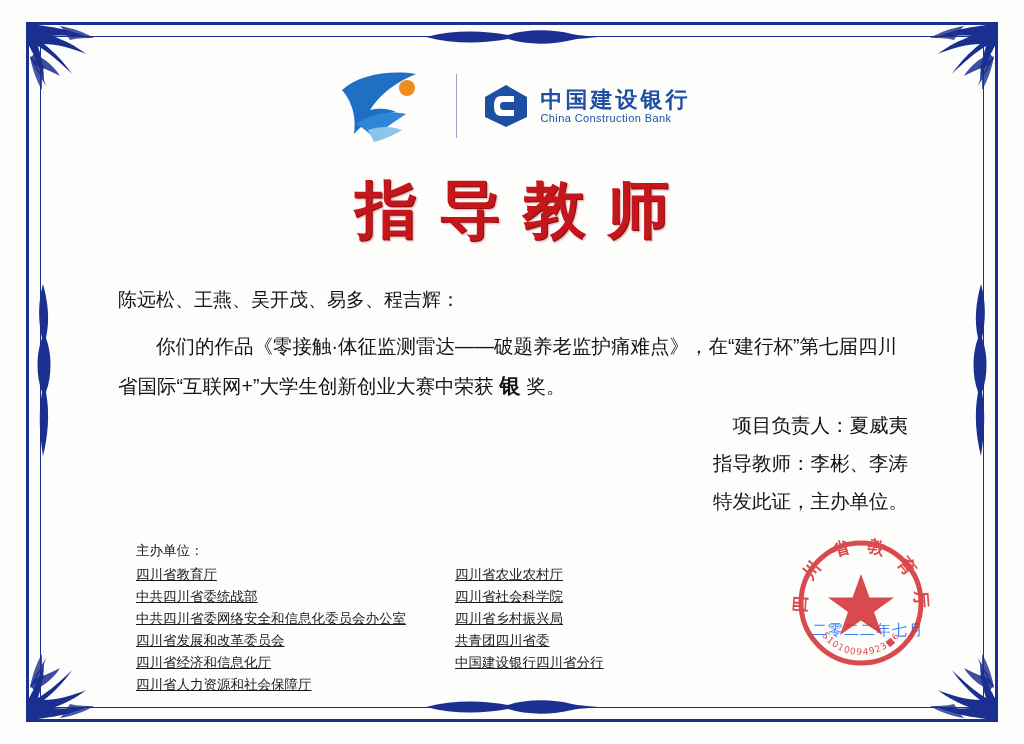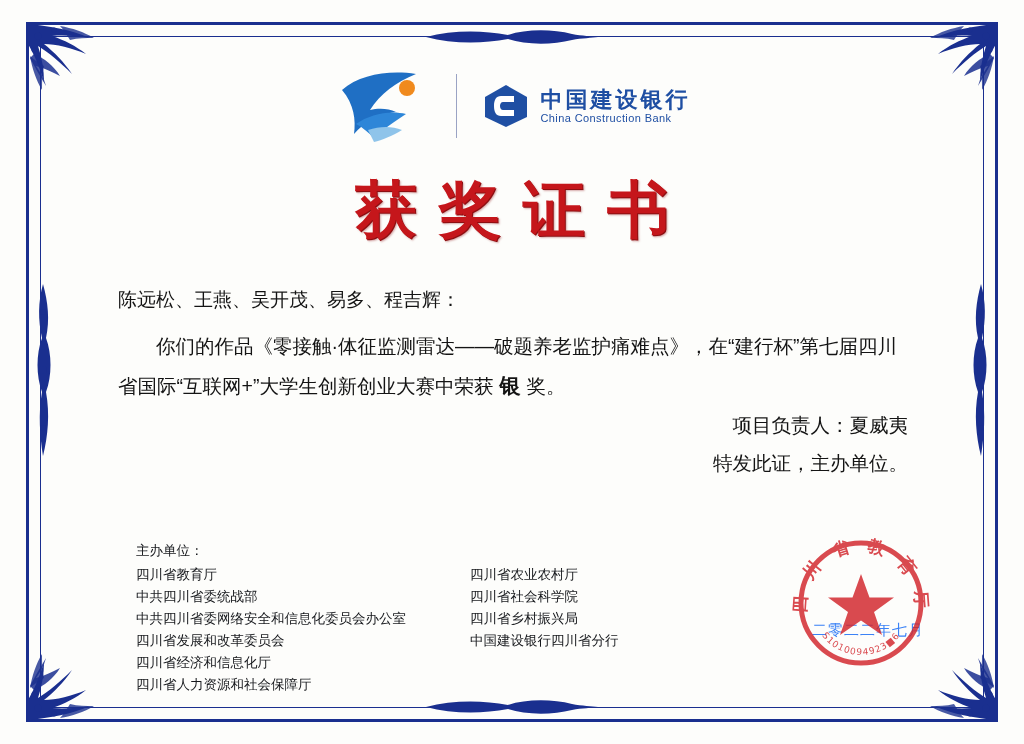--- a/index.html
+++ b/index.html
@@ -306,7 +306,7 @@
     </div>
   </div>
 
-  <div class="cert-title">获奖证书</div>
+  <div class="cert-title">指导教师</div>
 
   <div class="body-block">
     <div class="salutation">陈远松、王燕、吴开茂、易多、程吉辉：</div>

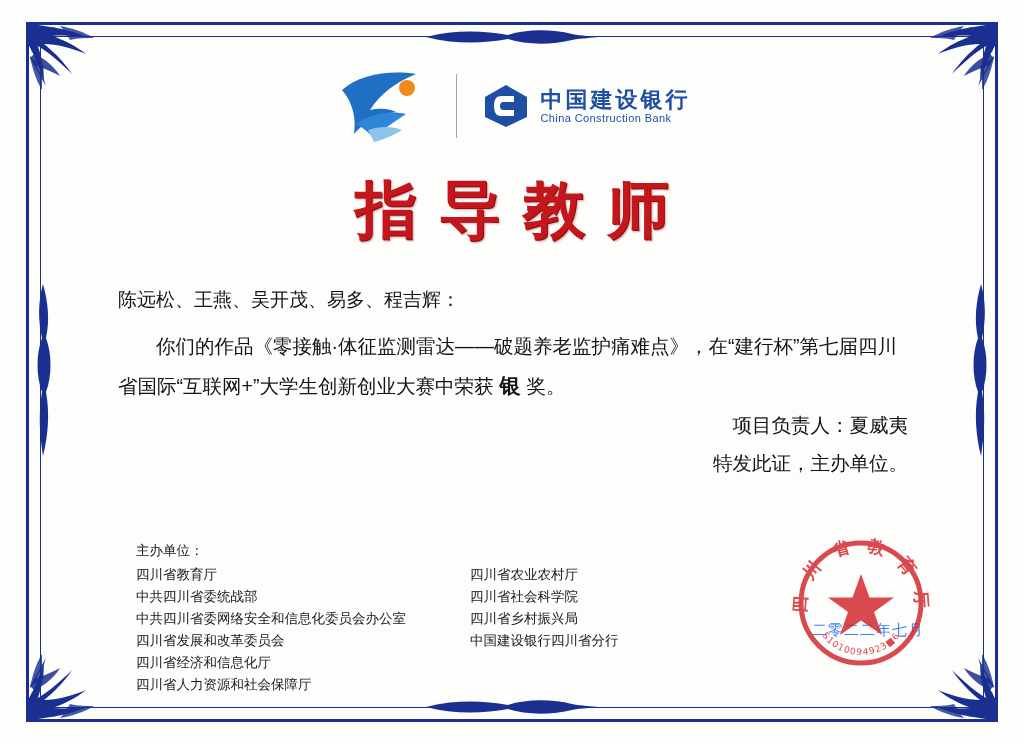--- a/index.html
+++ b/index.html
@@ -314,6 +314,7 @@
       <span>你们的作品《零接触·体征监测雷达——破题养老监护痛难点》，在“建行杯”第七届四川省国际“互联网+”大学生创新创业大赛中荣获</span><span class="award-level">银</span><span>奖。</span>
     </div>
     <div class="field-line">项目负责人：夏威夷</div>
+    <div class="field-line">指导教师：李彬、李涛</div>
     <div class="field-line">特发此证，主办单位。</div>
   </div>
 

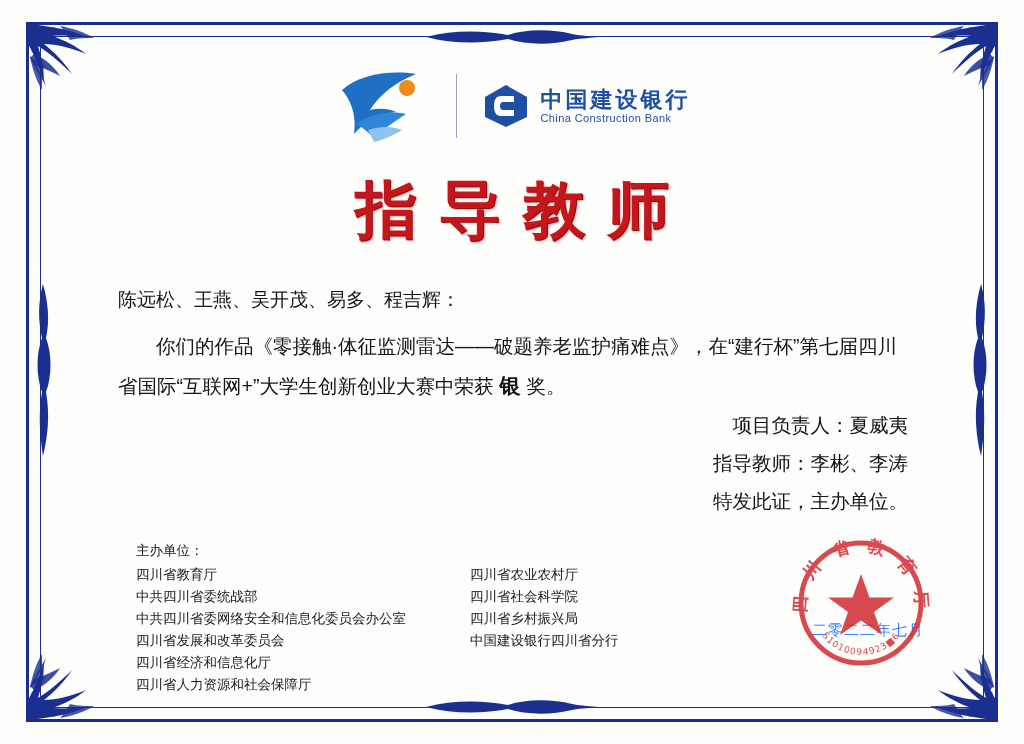--- a/index.html
+++ b/index.html
@@ -164,7 +164,8 @@
   .orgs-title { margin-bottom: 2px; }
   .orgs-cols {
     display: flex;
-    gap: 64px;
+    gap: 49px;
+    text-decoration: underline;
   }
   .orgs-col div { white-space: nowrap; }
 

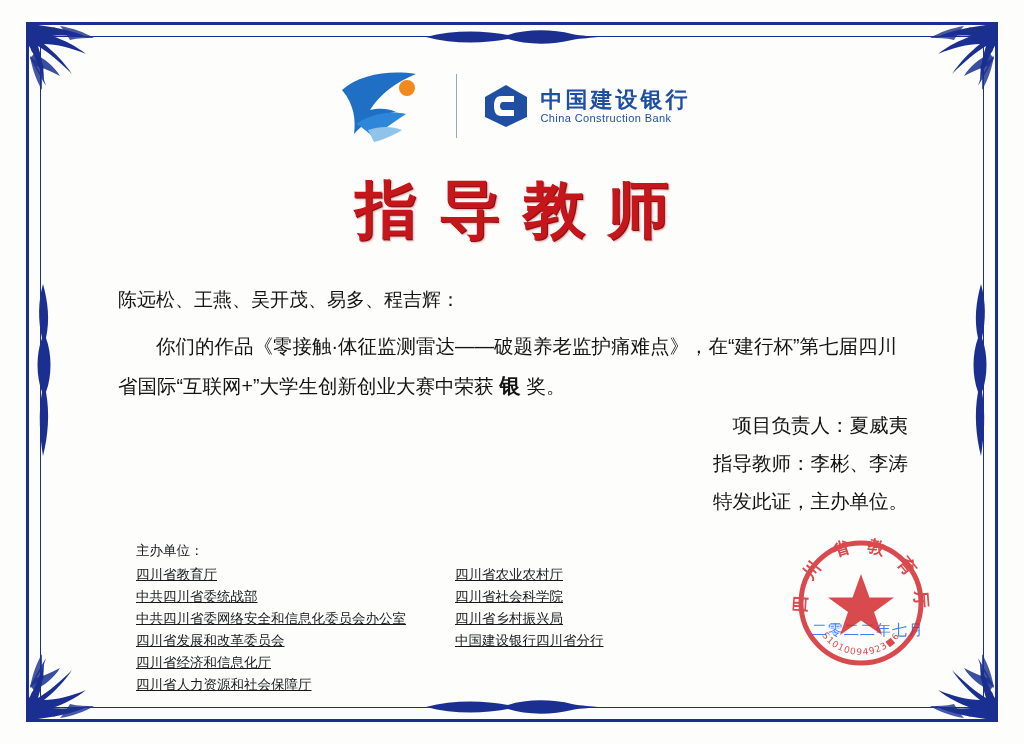--- a/index.html
+++ b/index.html
@@ -334,6 +334,7 @@
         <div>四川省农业农村厅</div>
         <div>四川省社会科学院</div>
         <div>四川省乡村振兴局</div>
+        <div>共青团四川省委</div>
         <div>中国建设银行四川省分行</div>
       </div>
     </div>

